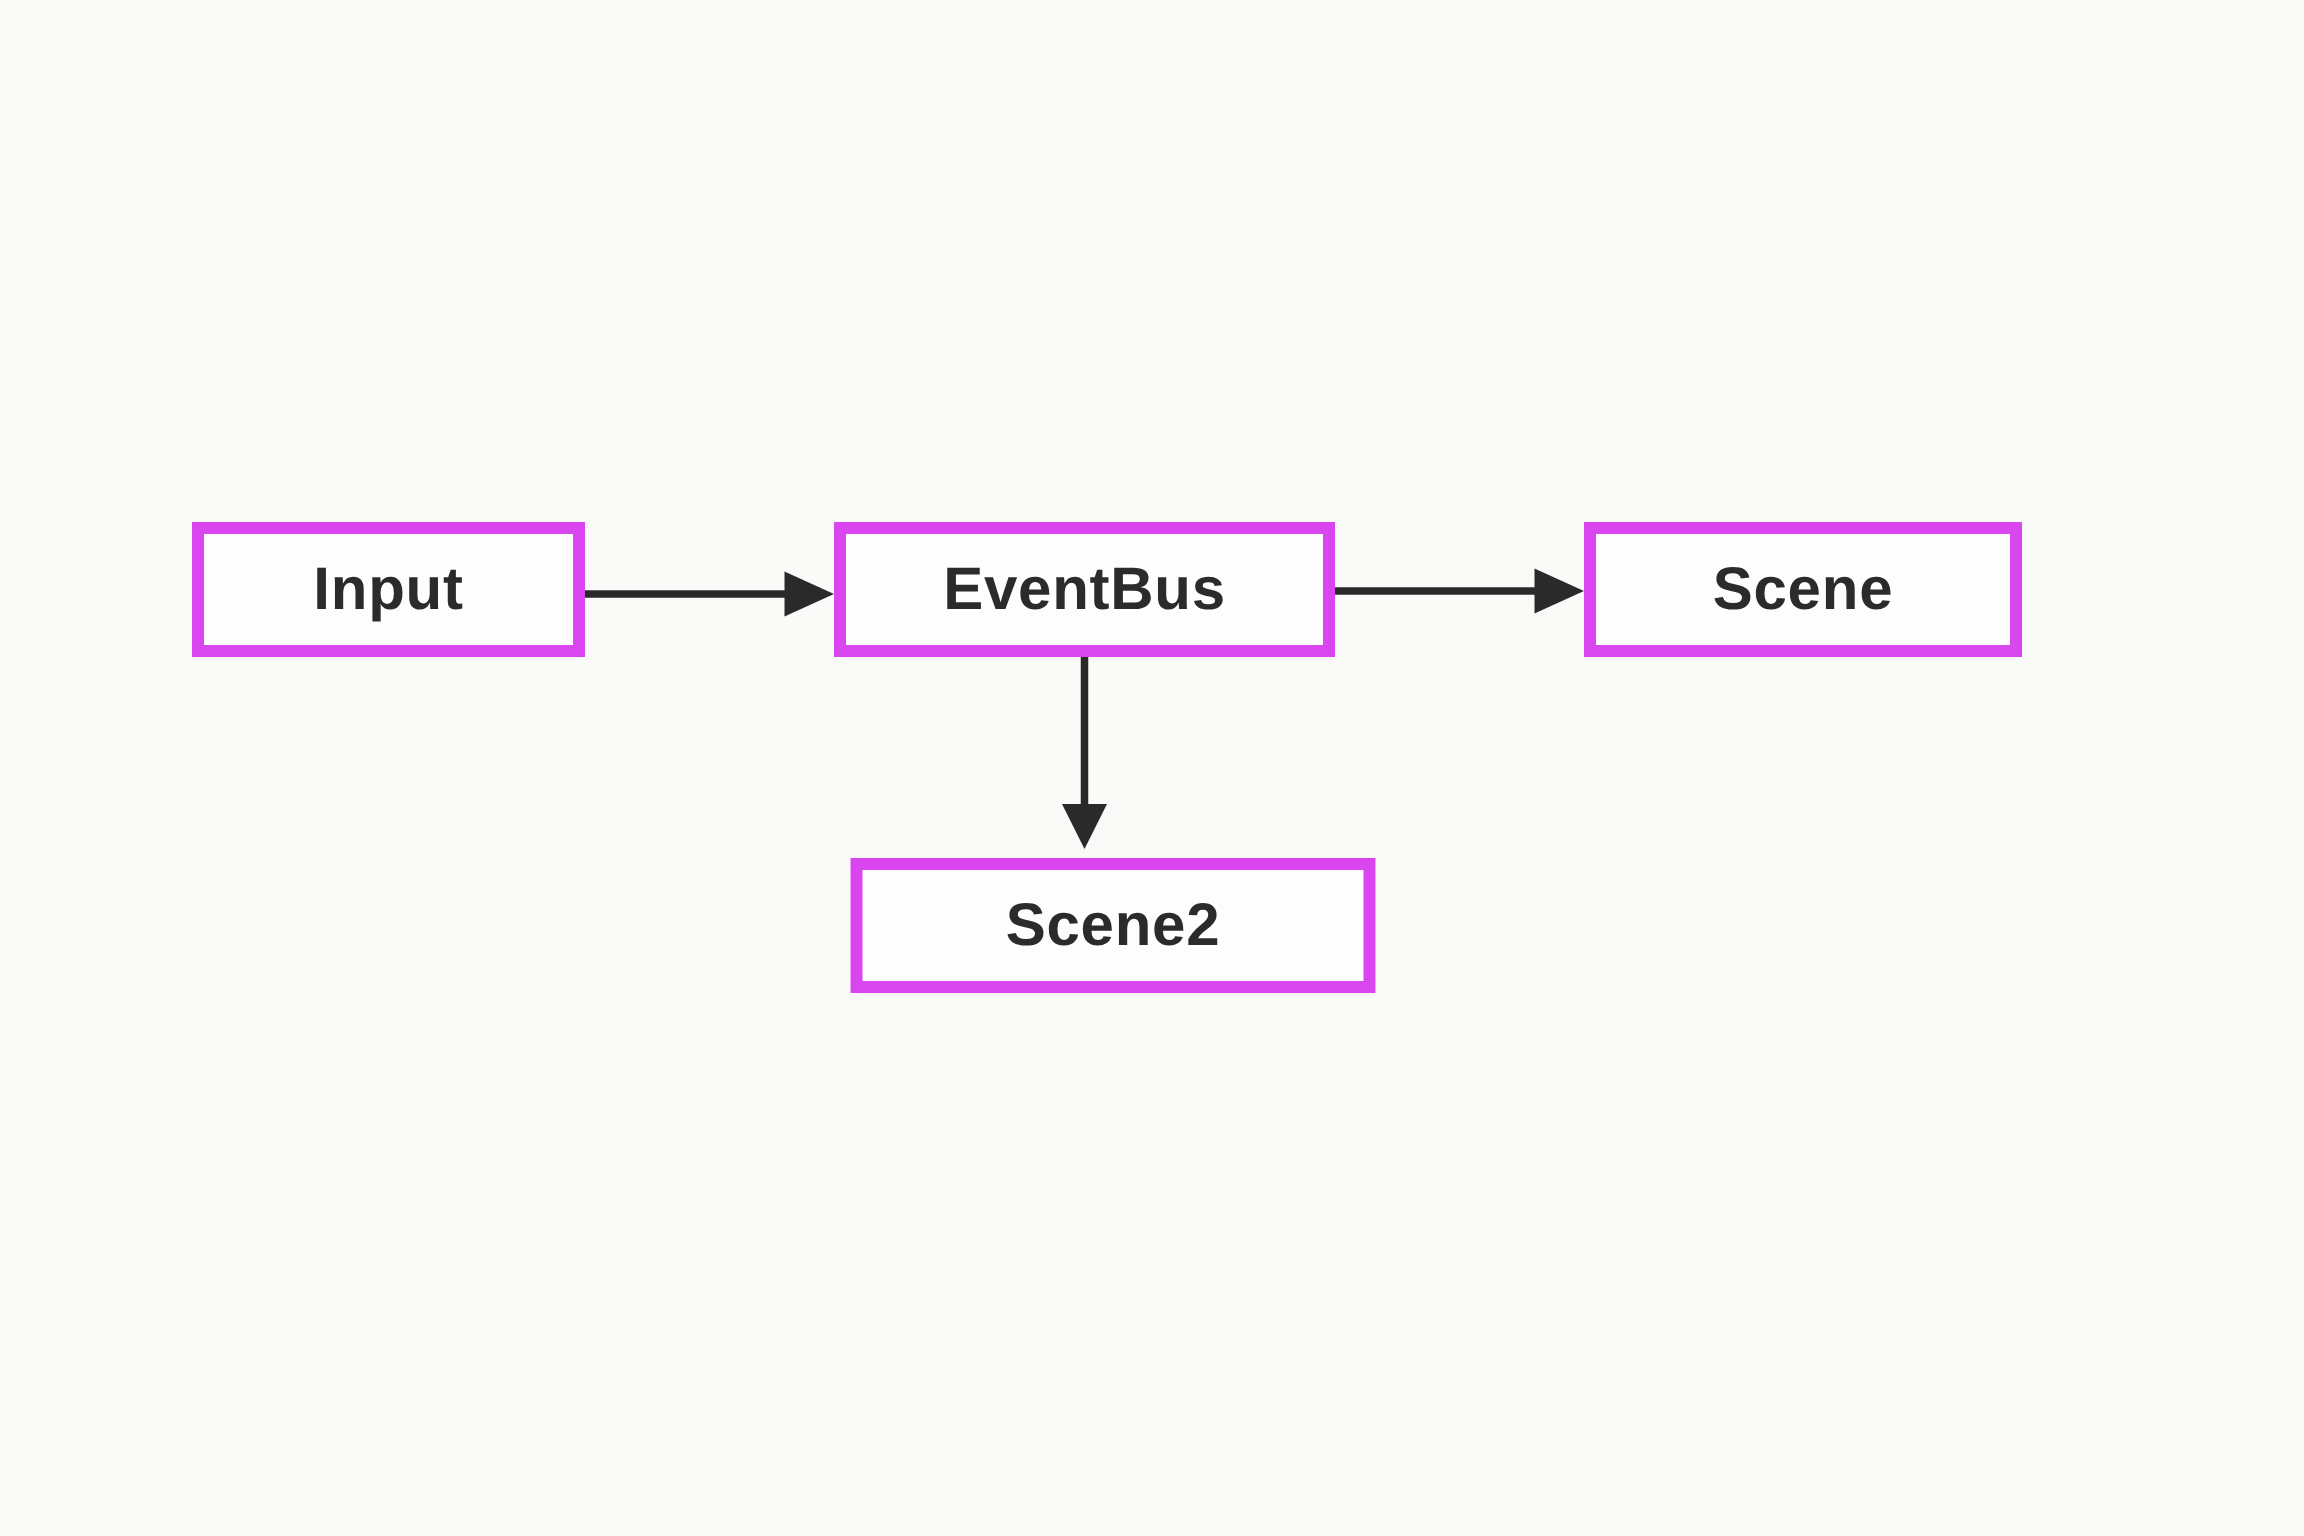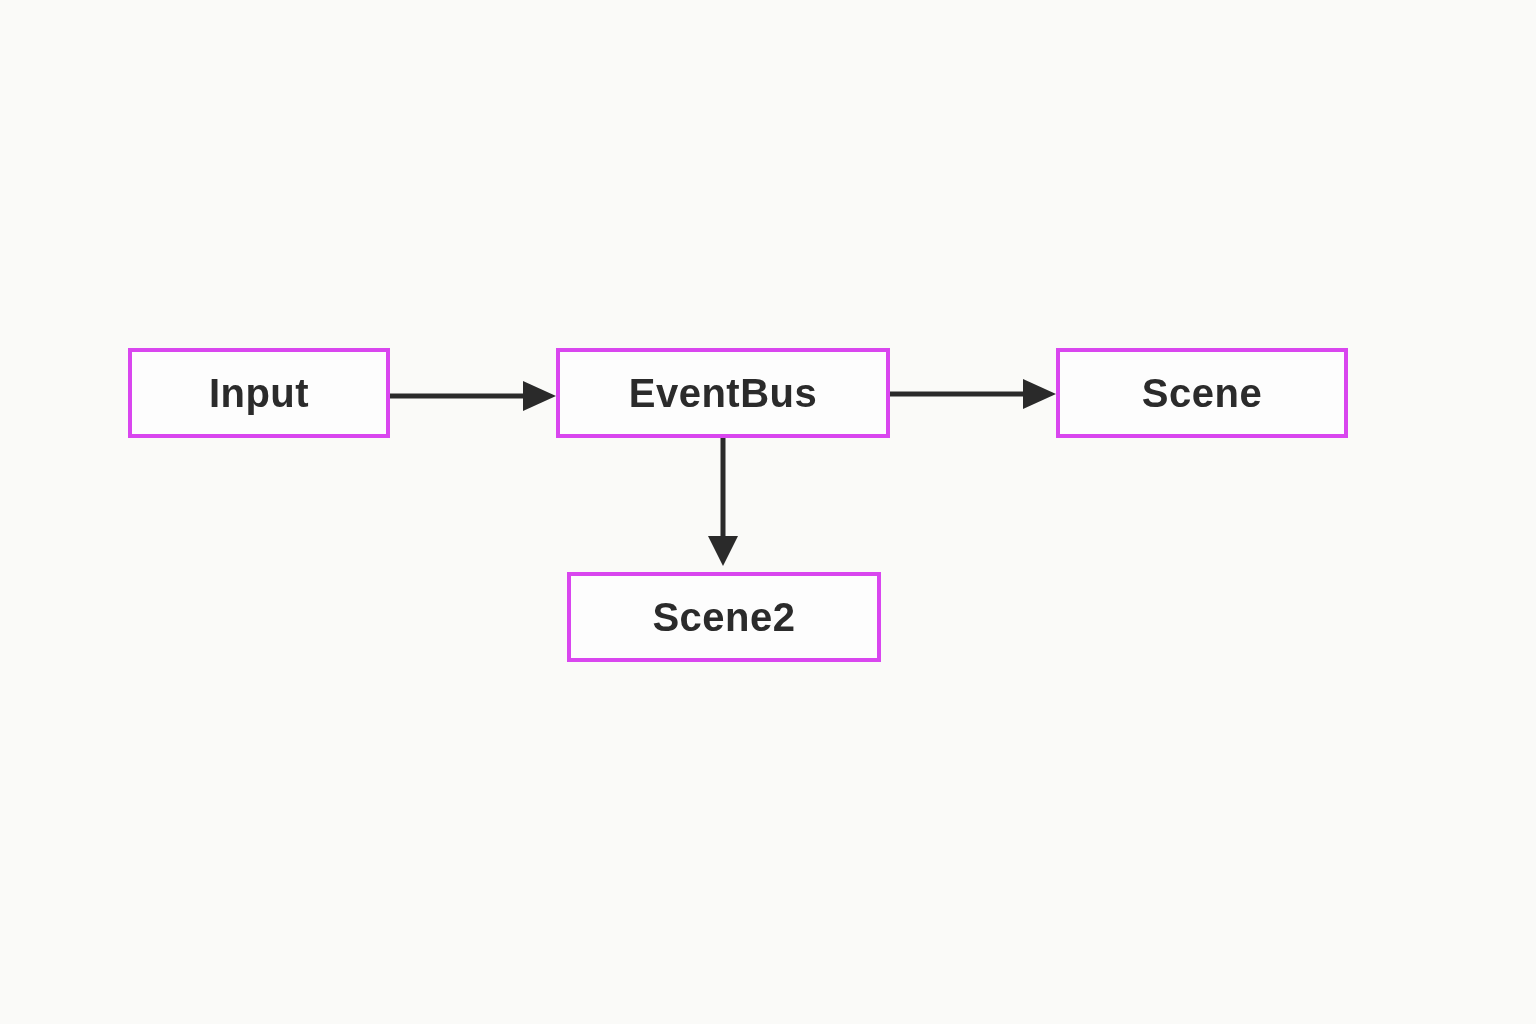--- a/index.html
+++ b/index.html
@@ -32,7 +32,7 @@
     position: absolute;
     box-sizing: border-box;
     background: #fdfdfd;
-    border: 4px solid #d946ef;
+    border: 8px solid #d946ef;
     display: flex;
     align-items: center;
     justify-content: center;

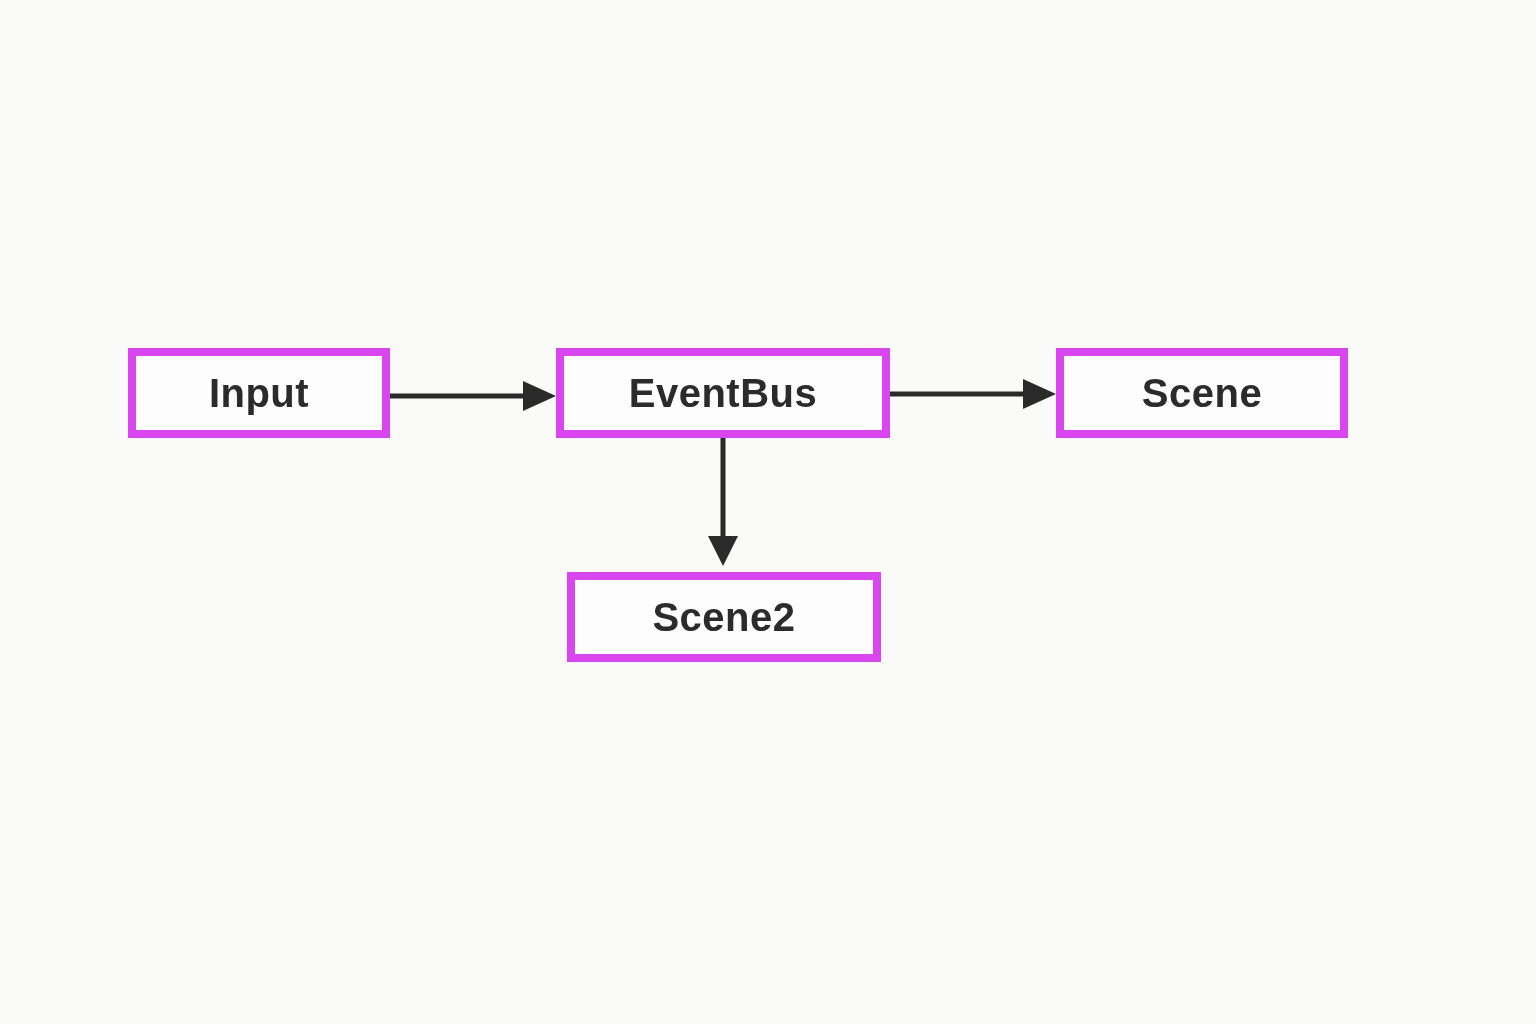--- a/index.html
+++ b/index.html
@@ -47,7 +47,7 @@
   .node-input    { left: 128px;  top: 348px; width: 262px; height: 90px; }
   .node-eventbus { left: 556px;  top: 348px; width: 334px; height: 90px; }
   .node-scene    { left: 1056px; top: 348px; width: 292px; height: 90px; }
-  .node-scene2   { left: 567px;  top: 572px; width: 314px; height: 90px; }
+  .node-scene2   { left: 567px;  top: 572px; width: 350px; height: 90px; }
 </style>
 </head>
 <body>

